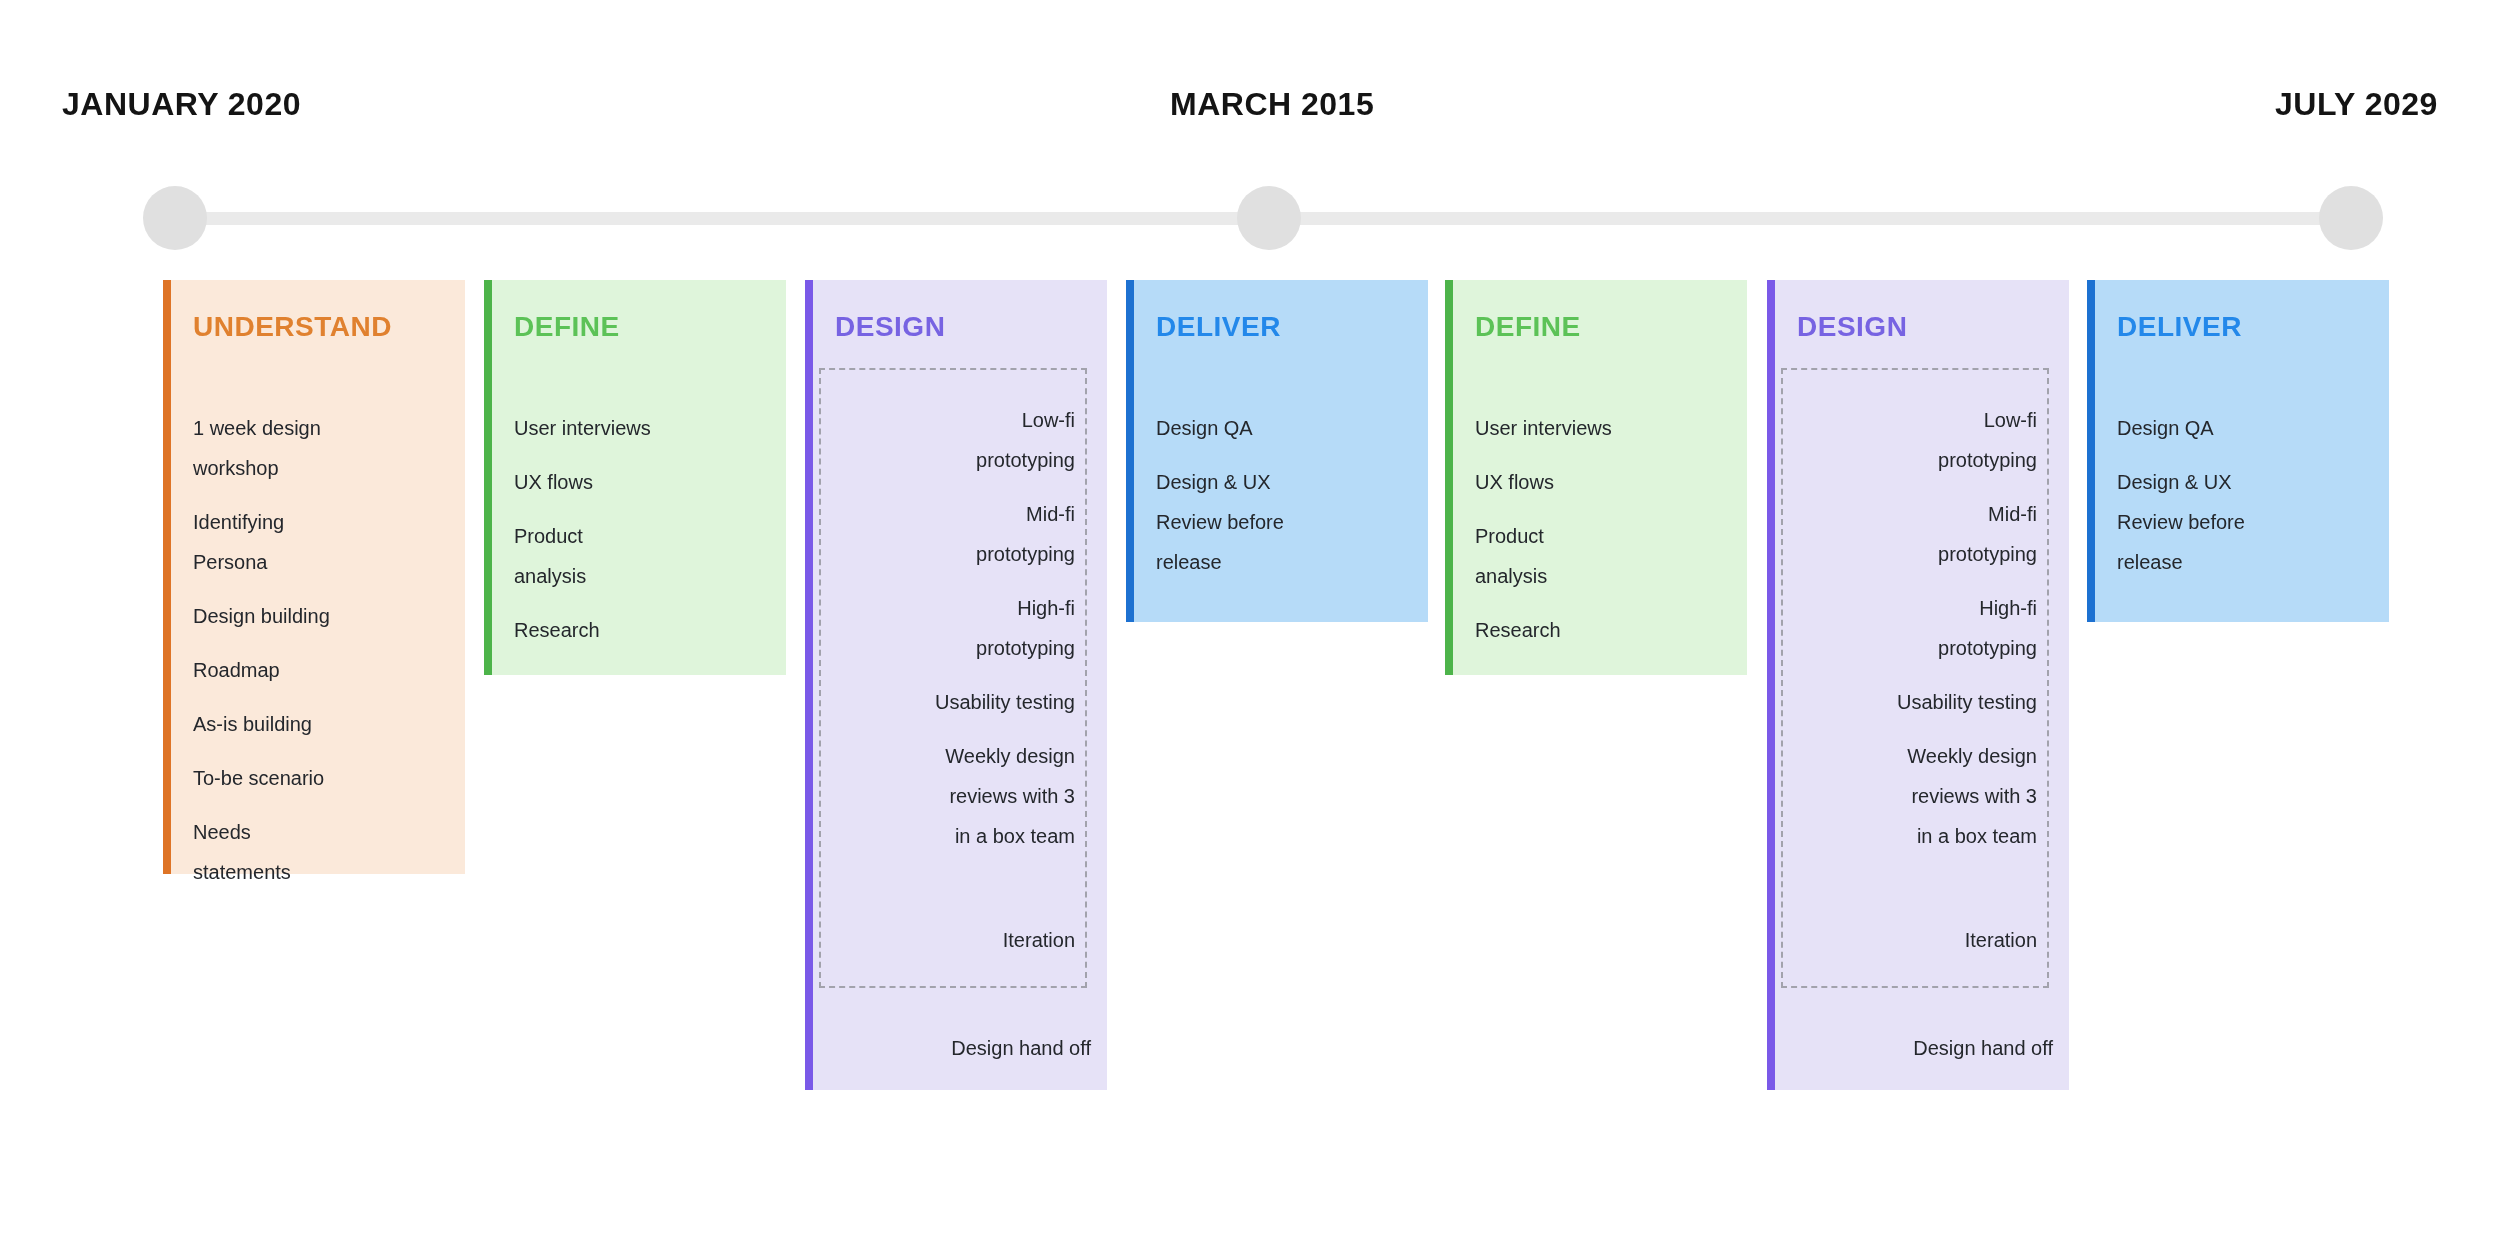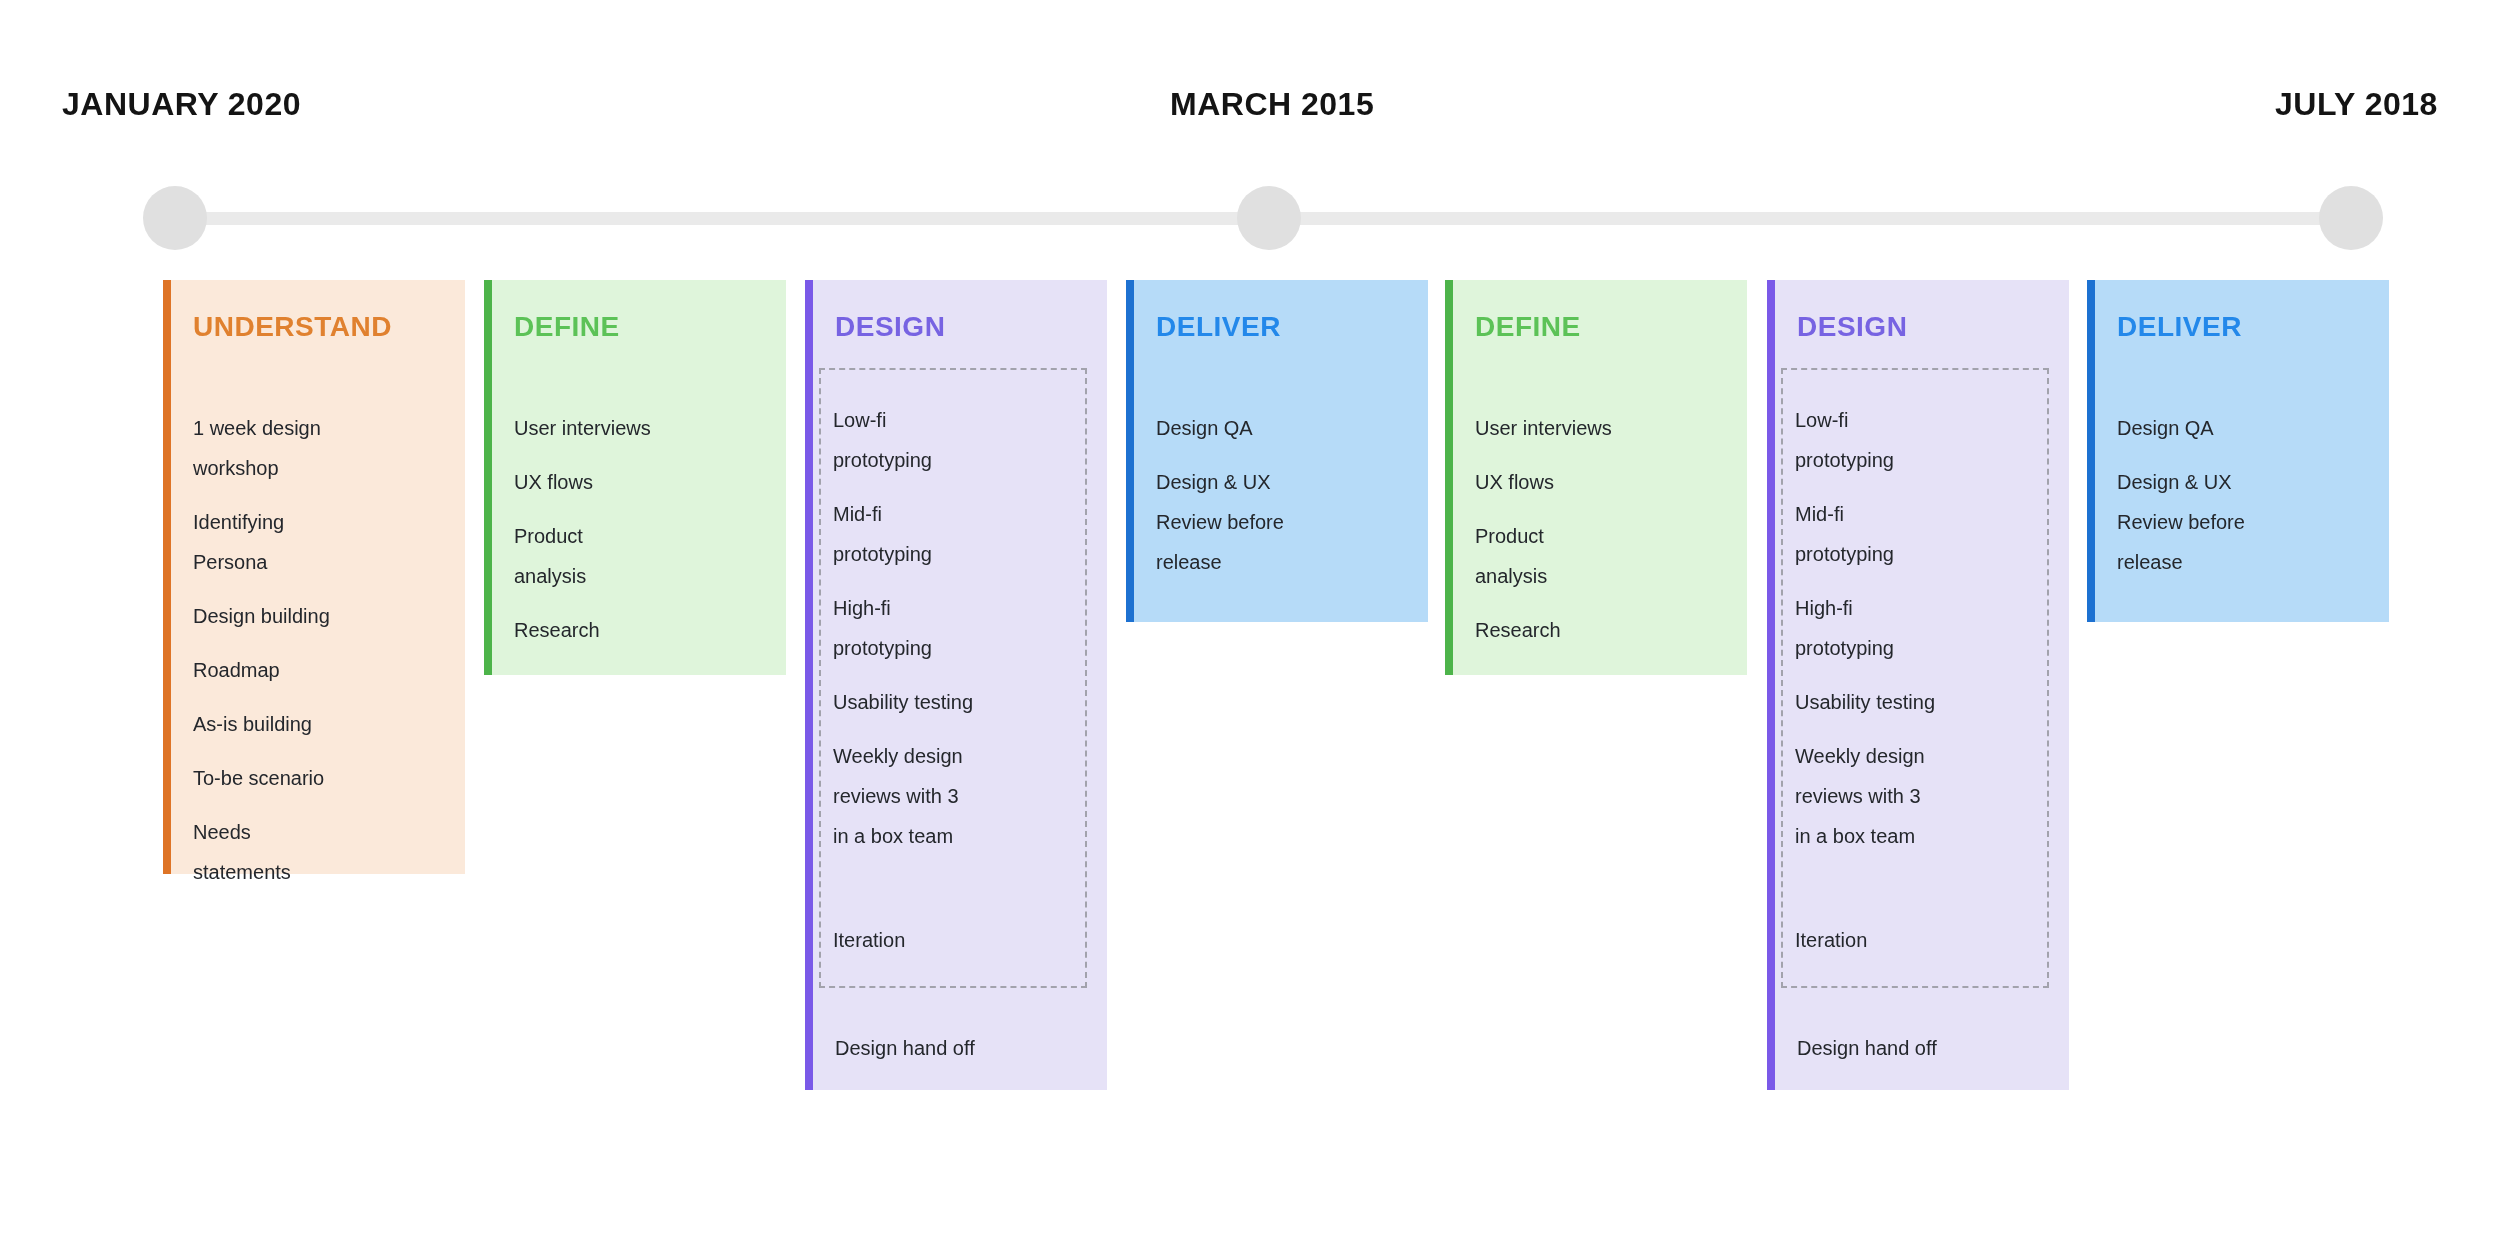--- a/index.html
+++ b/index.html
@@ -86,7 +86,7 @@
 
   <div class="date date-1">JANUARY 2020</div>
   <div class="date date-2">MARCH 2015</div>
-  <div class="date date-3">JULY 2018</div>
+  <div class="date date-3">JULY 2029</div>
 
   <div class="tl-line"></div>
   <div class="tl-dot dot-1"></div>

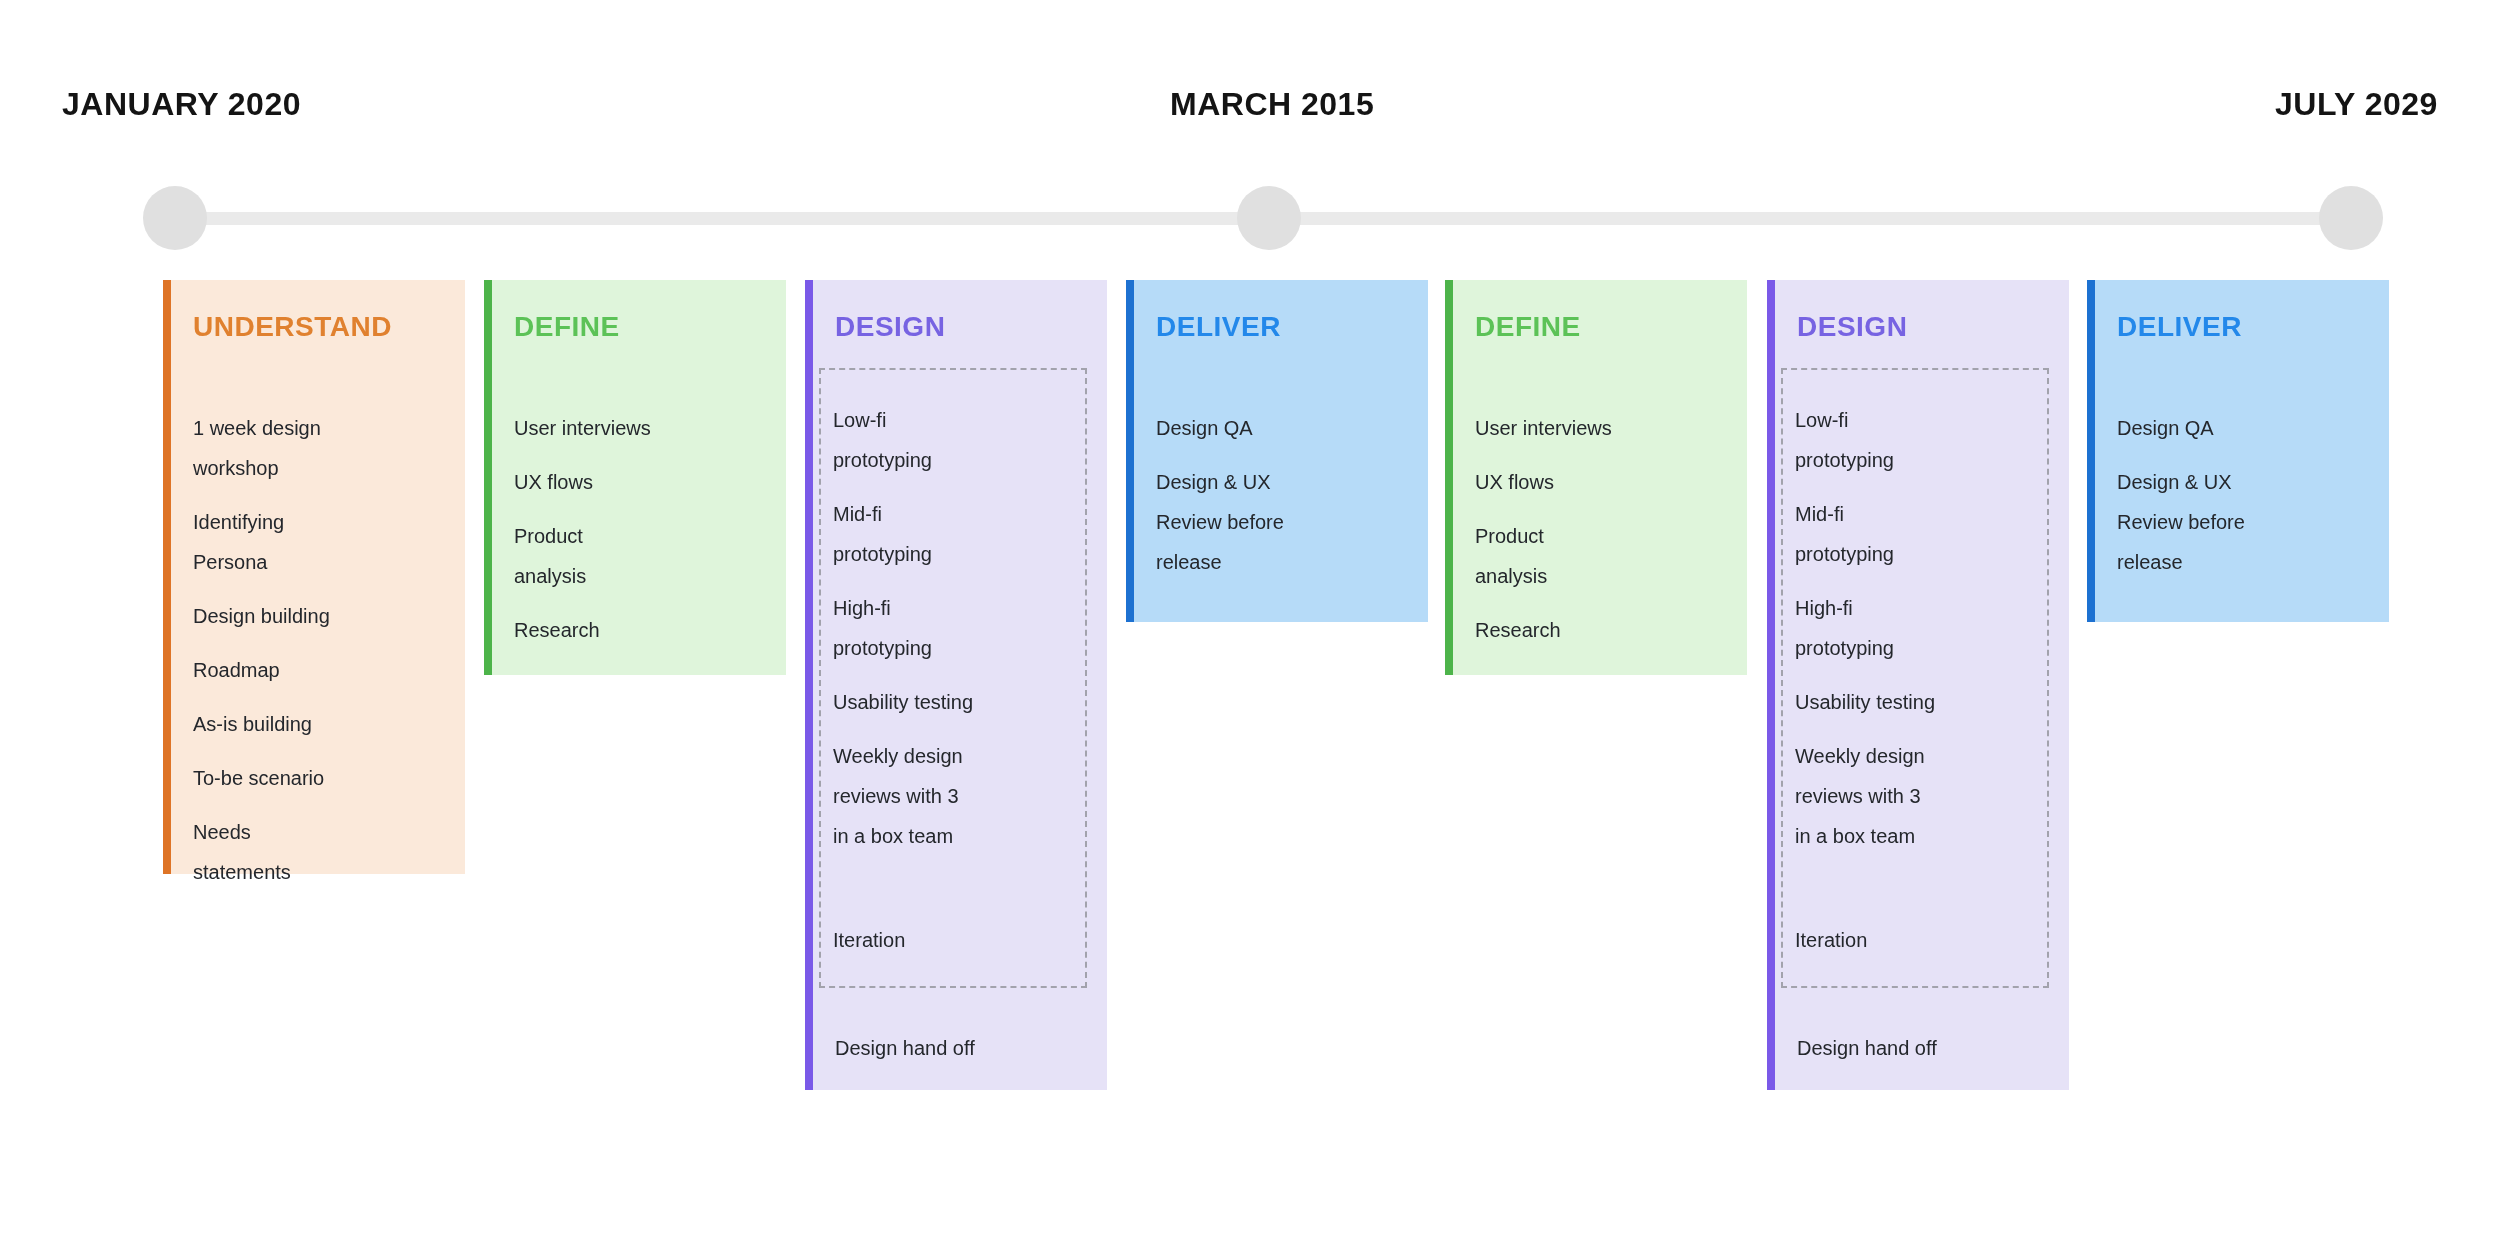--- a/index.html
+++ b/index.html
@@ -59,7 +59,7 @@
     color: var(--title);
   }
   .col-items { margin-top: 64px; }
-  .column.design .col-items { margin-top: 0; }
+  .column.design .col-items { margin-top: 0; text-align: right; }
 
   .item {
     font-size: 20px; line-height: 40px;

